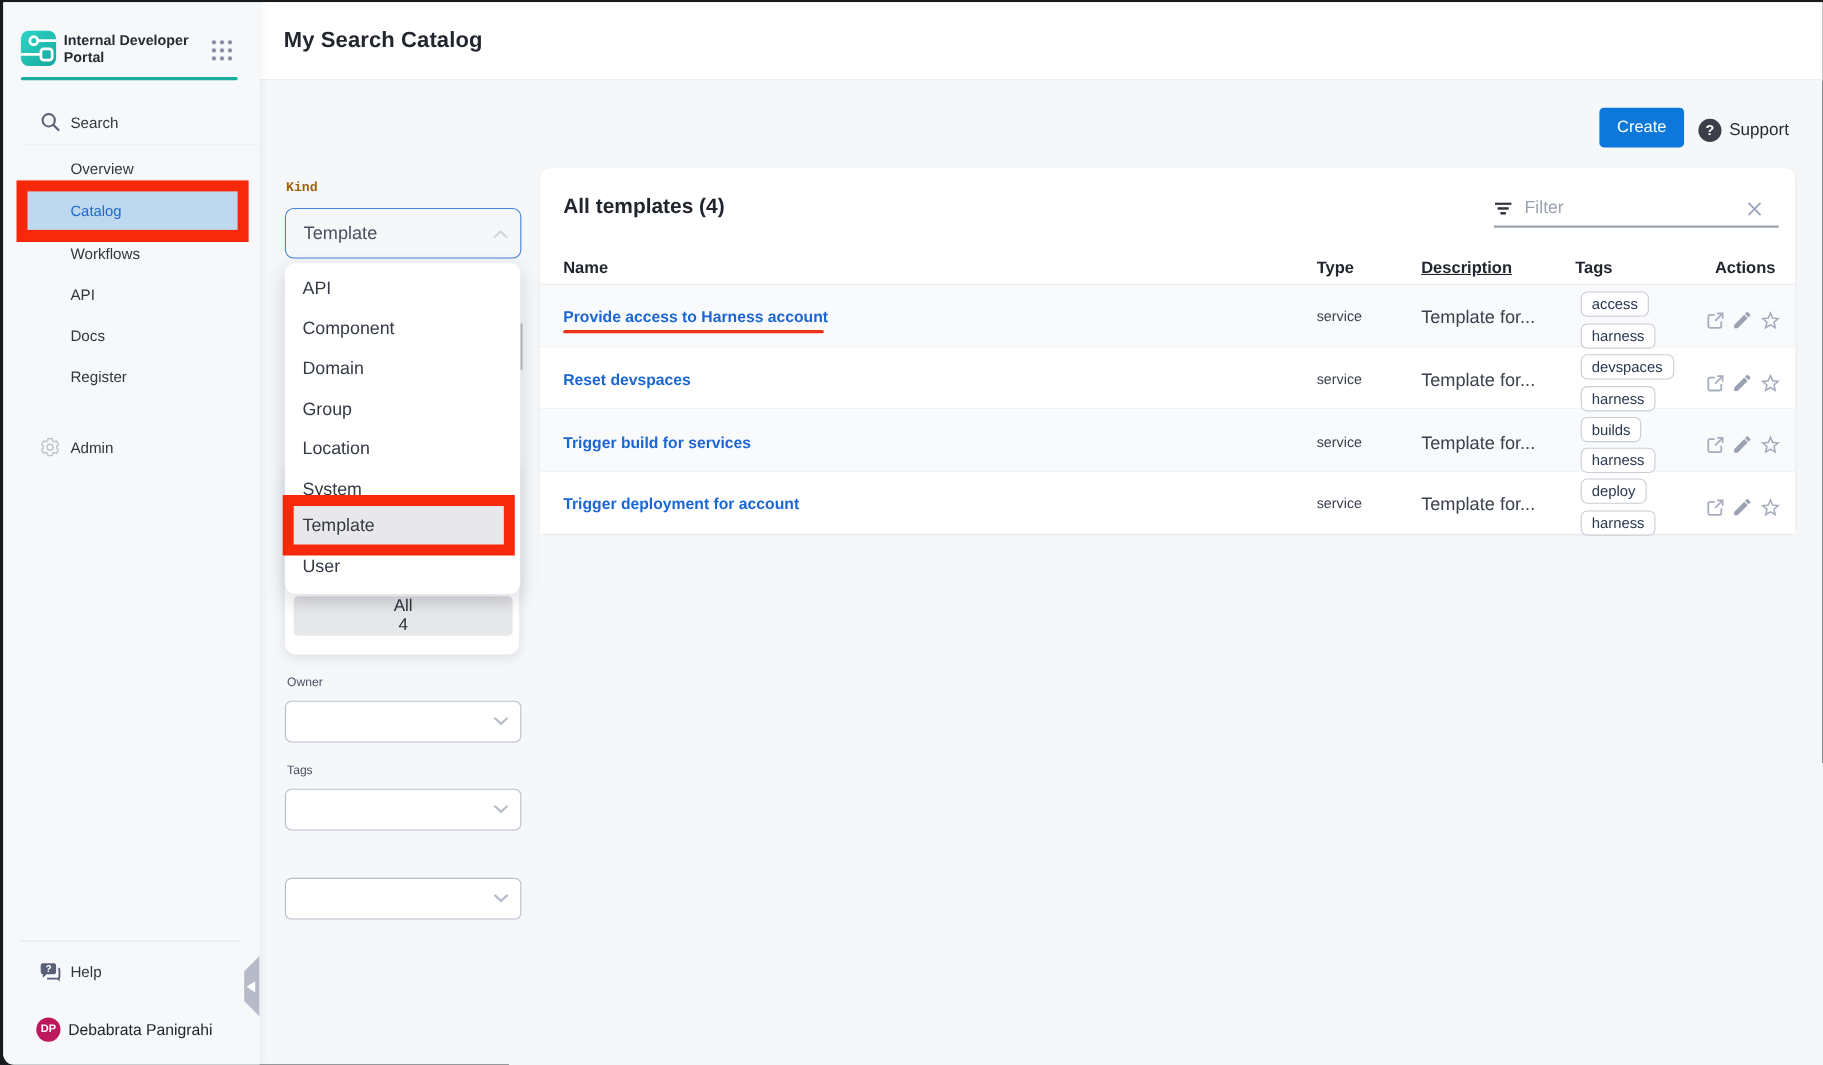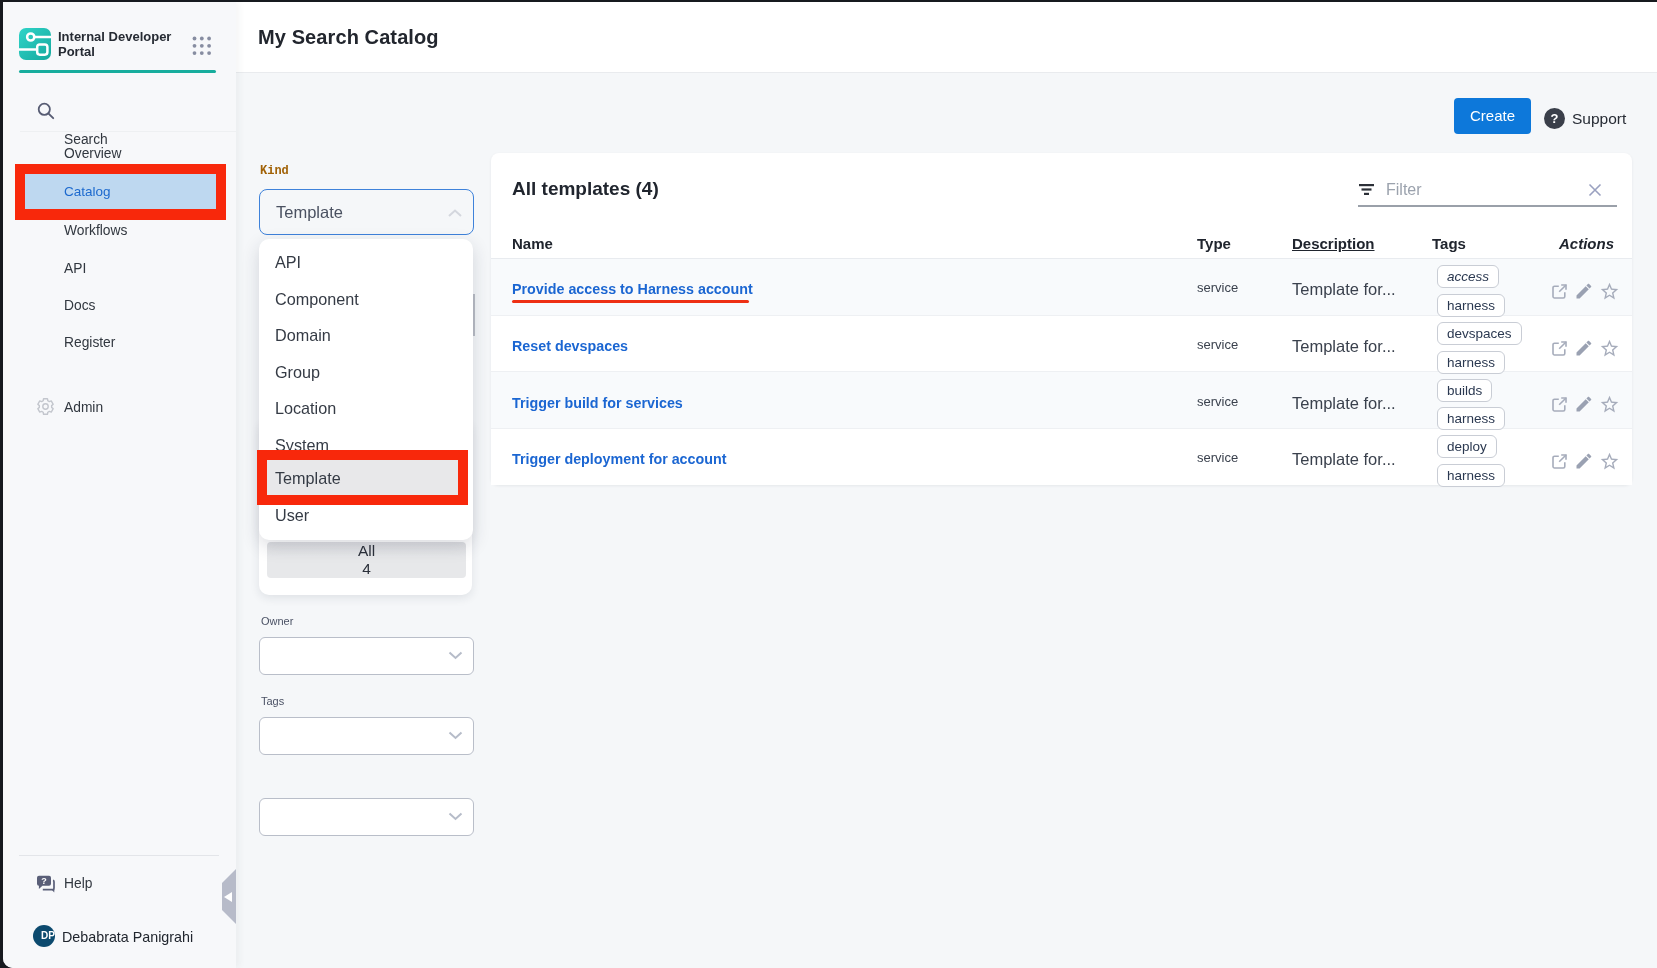--- a/index.html
+++ b/index.html
@@ -85,7 +85,7 @@
       <line x1="11.6" y1="11.6" x2="16.2" y2="16.2" stroke="#575c73" stroke-width="1.9" stroke-linecap="round"></line>
     </svg>
   </div>
-  <div class="abs navtxt" style="left:64px; top:104px;margin-top:28px;">Search</div>
+  <div class="abs navtxt" style="left:64px; top:104px;">Search</div>
   <div class="abs divider" style="left:20px; top:131px; width:216px;"></div>
 
   <div class="abs navtxt" style="left:64px; top:146px;">Overview</div>

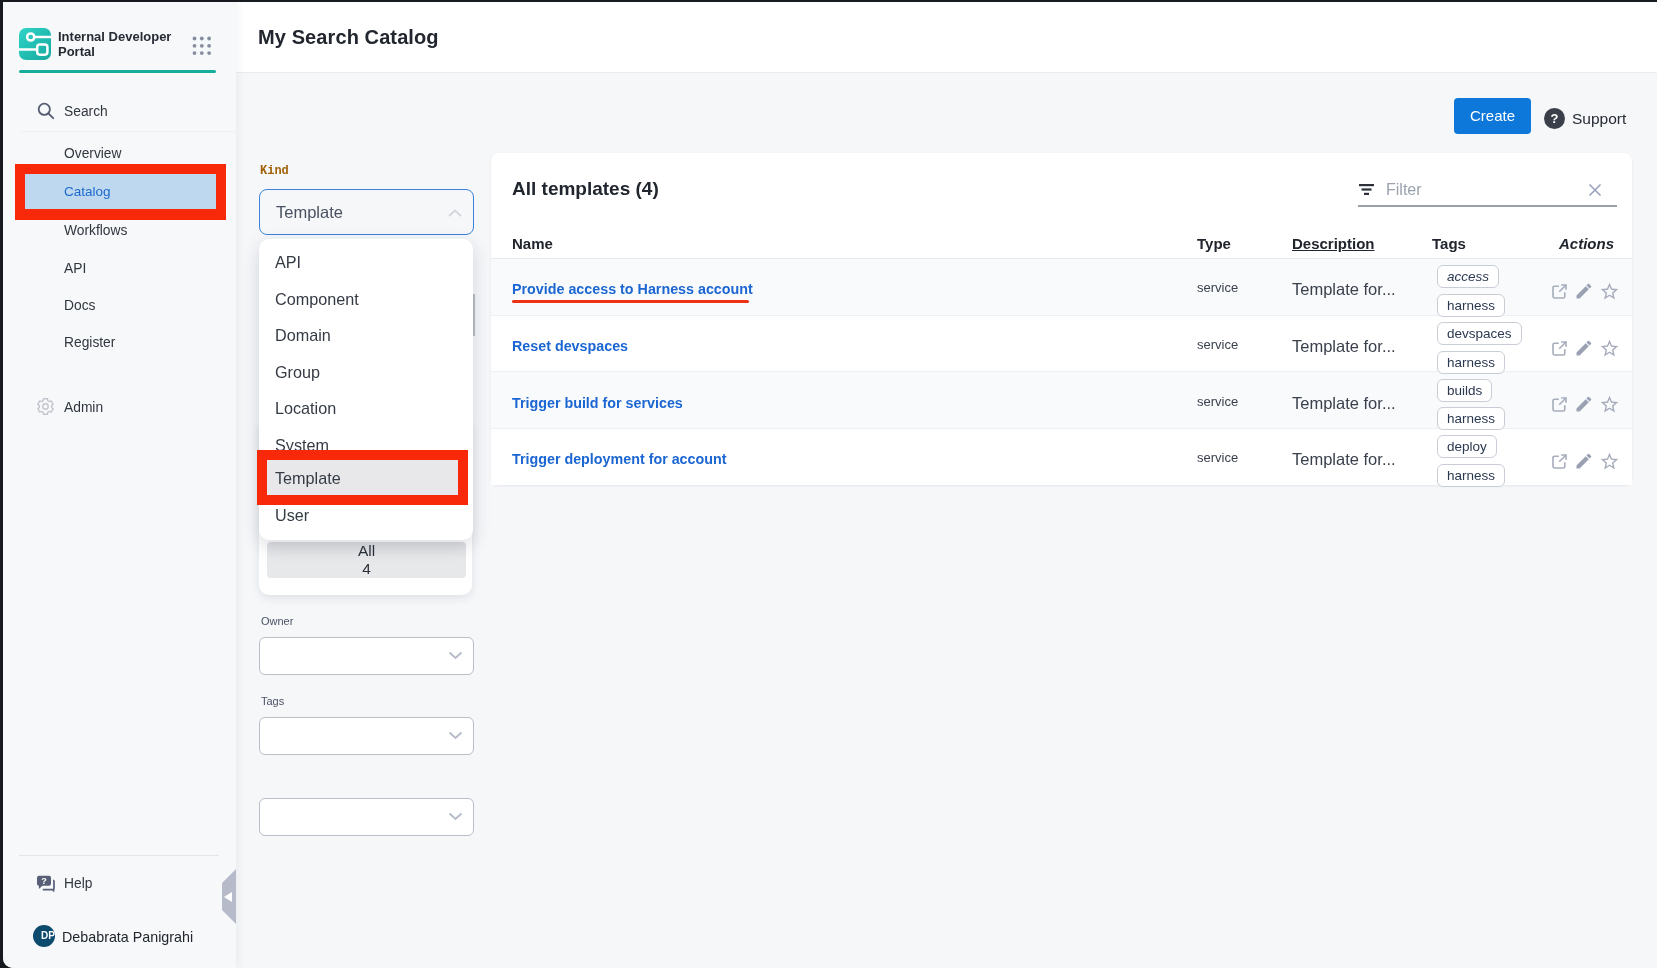--- a/index.html
+++ b/index.html
@@ -190,7 +190,7 @@
   <div class="abs thead" style="left:1197px; top:235px;">Type</div>
   <div class="abs thead" style="left:1292px; top:235px;text-decoration:underline;">Description</div>
   <div class="abs thead" style="left:1432px; top:235px;">Tags</div>
-  <div class="abs thead" style="left:1559px; top:235px;font-style:italic;">Actions</div>
+  <div class="abs thead" style="left:1559px; top:235px;">Actions</div>
   <div class="abs" style="left:491px; top:258px; width:1141px; height:1px; background:#e8ebef;"></div>
 
   <div class="abs row" style="top:259px; background:#f8fafc;"></div>

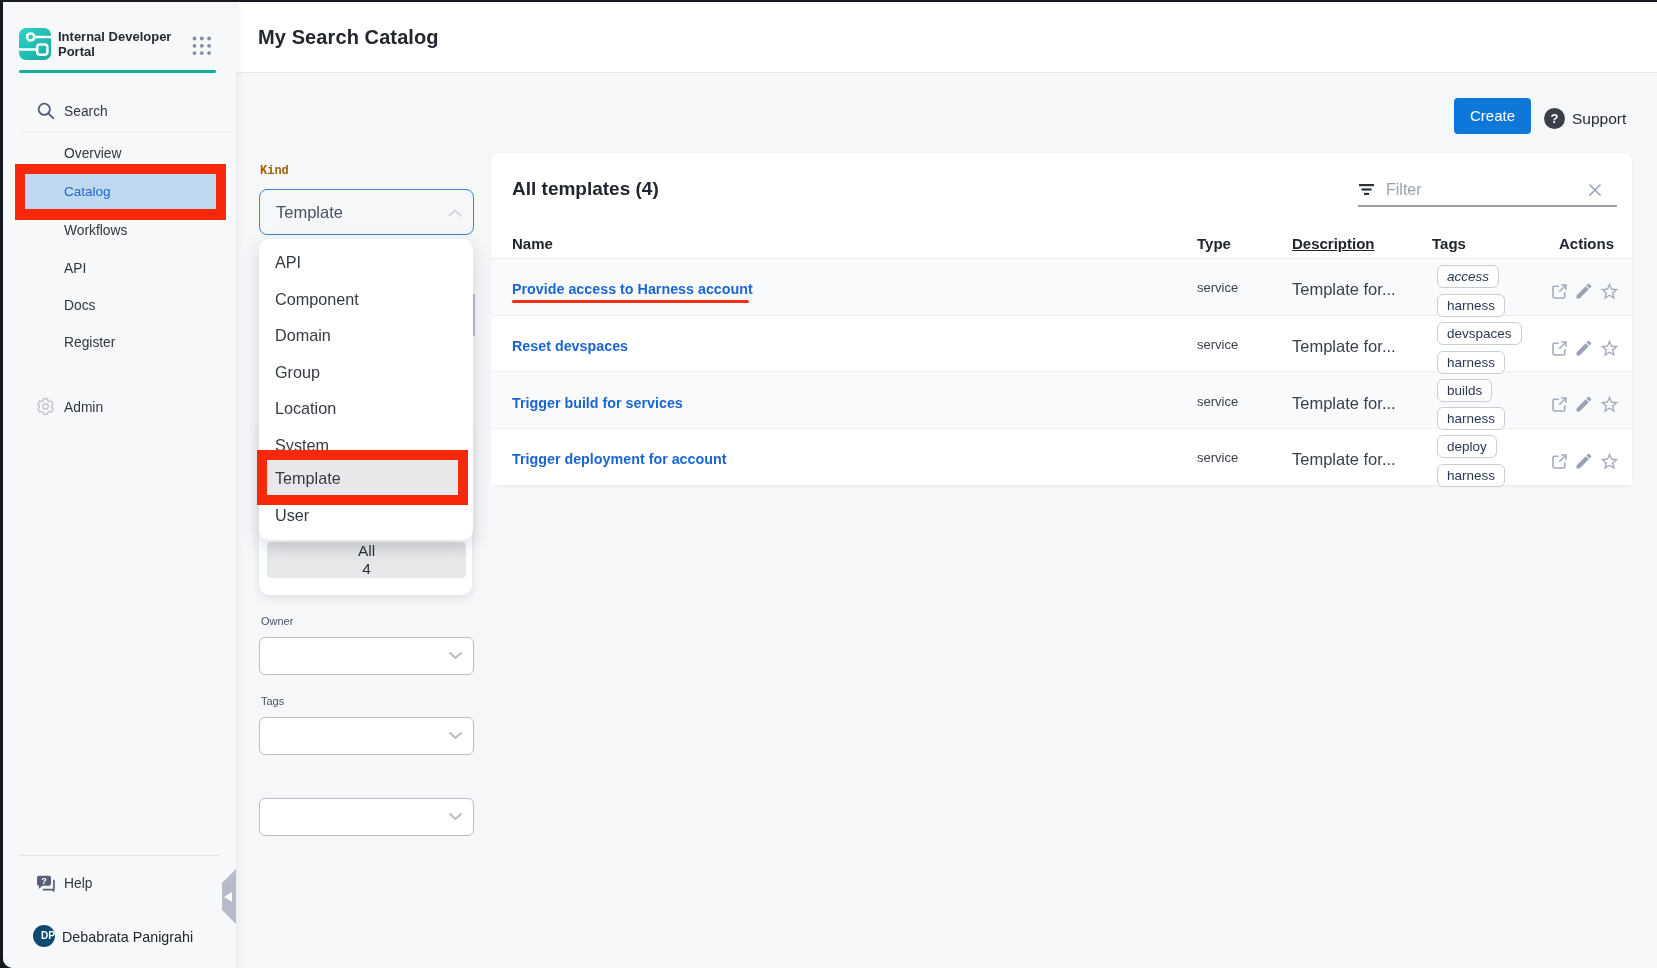--- a/index.html
+++ b/index.html
@@ -214,7 +214,7 @@
   <div class="abs rowtxt" style="left:1292px; top:393.8px; font-size:16.5px;">Template for...</div>
   <div class="abs rowtxt" style="left:1292px; top:450.3px; font-size:16.5px;">Template for...</div>
 
-  <div class="chip" style="top:265px;font-style:italic;">access</div>
+  <div class="chip" style="top:265px;">access</div>
   <div class="chip" style="top:293.5px;">harness</div>
   <div class="chip" style="top:322px;">devspaces</div>
   <div class="chip" style="top:350.5px;">harness</div>

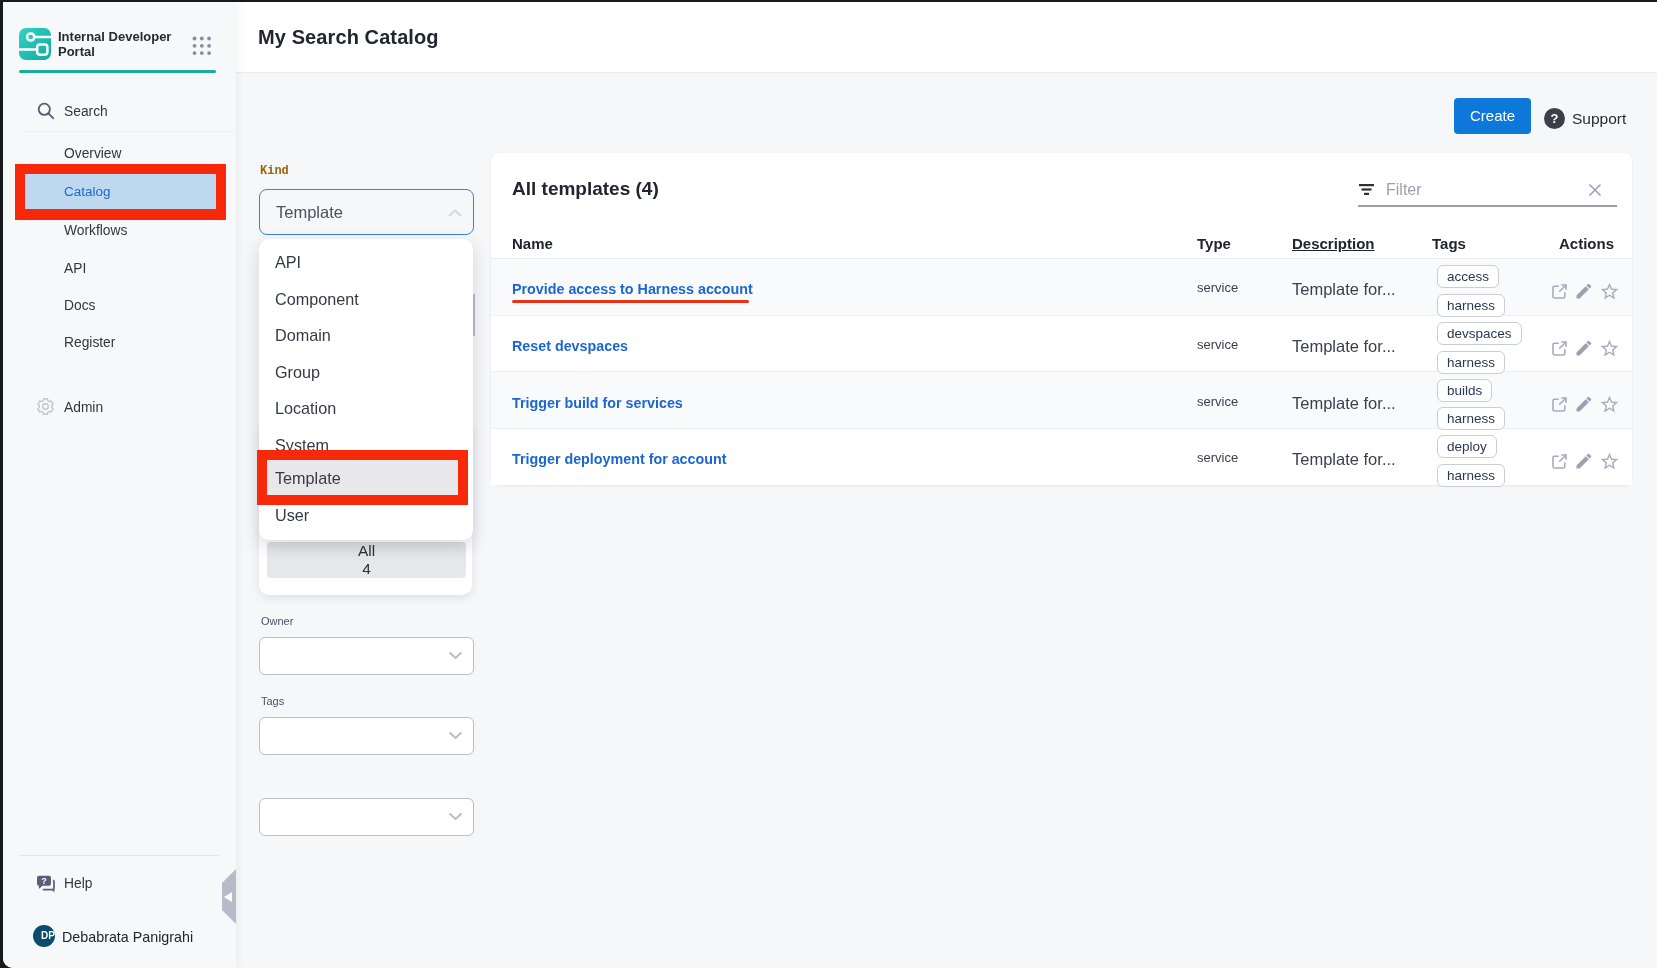--- a/index.html
+++ b/index.html
@@ -123,7 +123,7 @@
     </svg>
   </div>
 
-  <div class="abs" style="left:33px; top:925px; width:22px; height:22px; border-radius:50%; background:#0c4a6e; color:#fff; font-size:10px; font-weight:700; text-align:right; line-height:22px;">DP</div>
+  <div class="abs" style="left:33px; top:925px; width:22px; height:22px; border-radius:50%; background:#be185d; color:#fff; font-size:10px; font-weight:700; text-align:center; line-height:22px;">DP</div>
   <div class="abs" style="left:62px; top:929px; font-size:14.3px; color:#21262e;">Debabrata Panigrahi</div>
 
   <div class="abs btn-create">Create</div>

